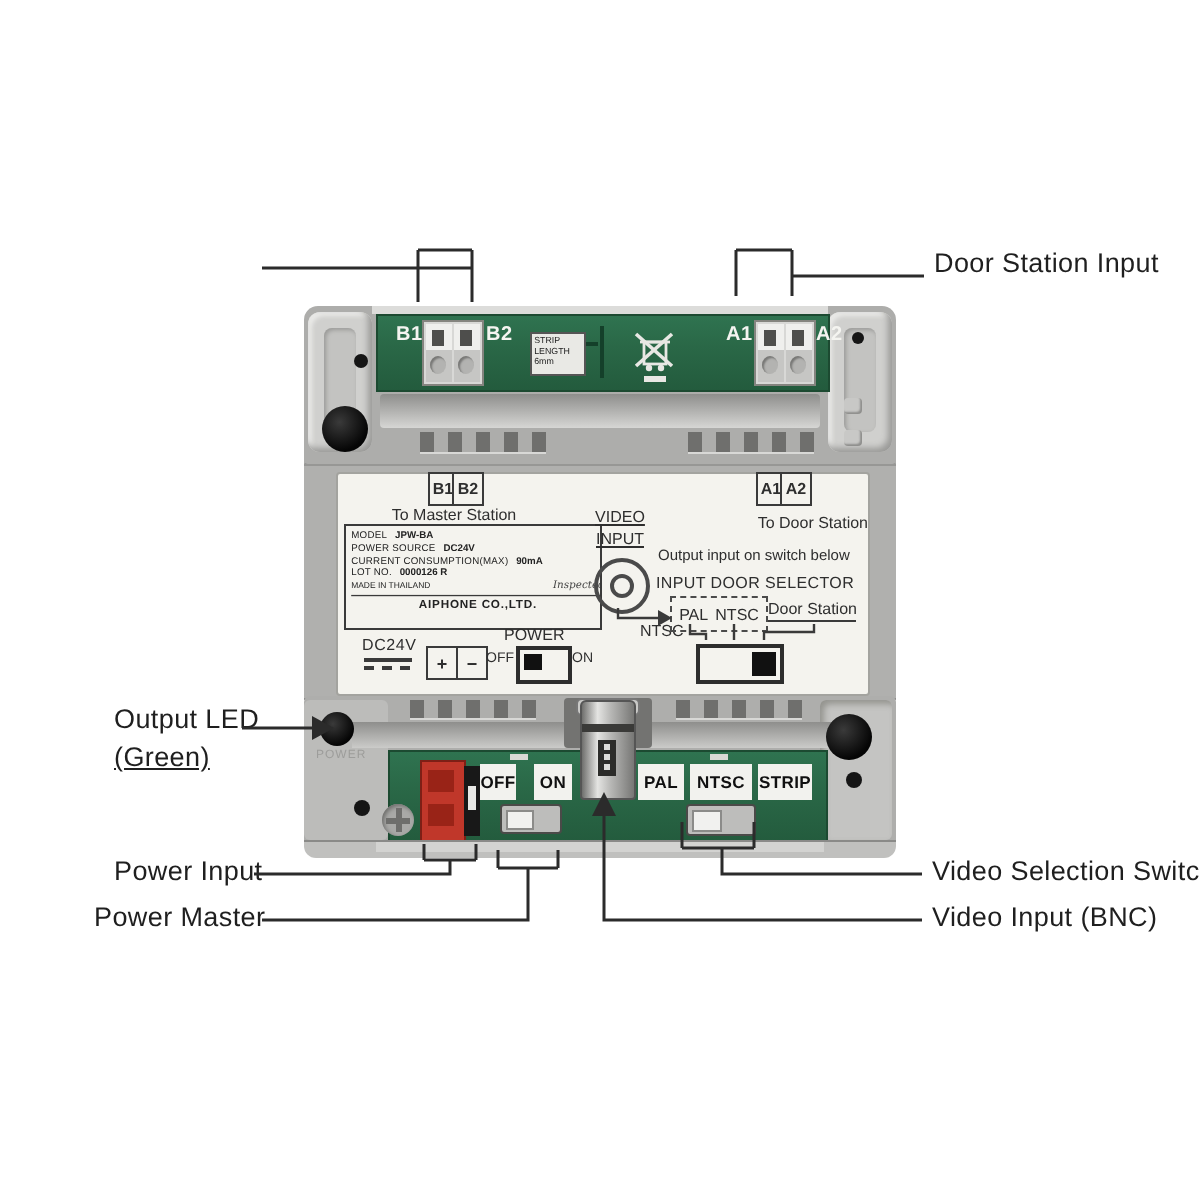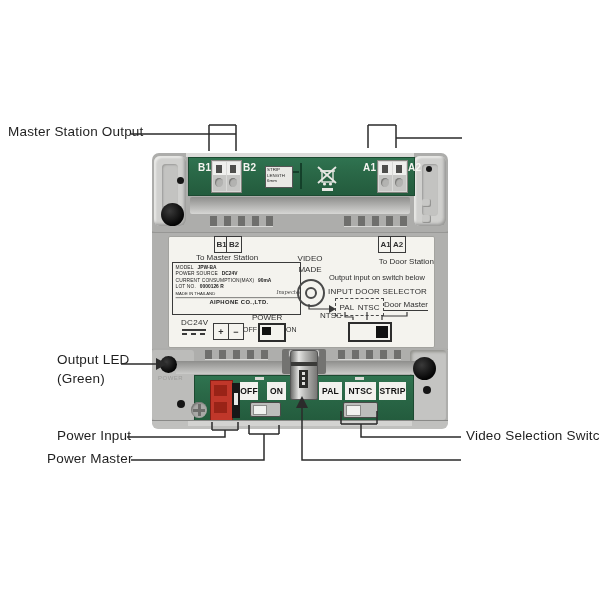--- a/index.html
+++ b/index.html
@@ -62,7 +62,6 @@
 
 <div id="stage">
 
-  <div class="callout" style="left:8px;top:124px;">Master Station Output</div>
   <div class="callout" style="left:57px;top:352px;">Output LED</div>
   <div class="callout" style="left:57px;top:371px;">(Green)</div>
   <div class="callout" style="left:57px;top:428px;">Power Input</div>

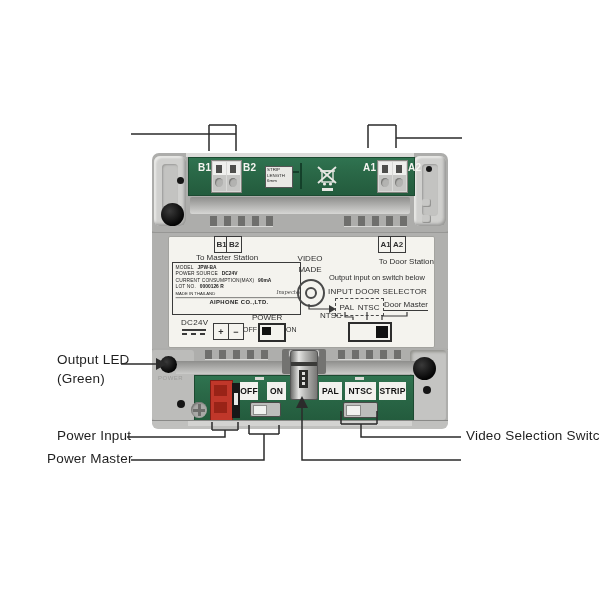--- a/index.html
+++ b/index.html
@@ -62,6 +62,7 @@
 
 <div id="stage">
 
+  <div class="callout" style="left:467px;top:124px;">Door Station Input</div>
   <div class="callout" style="left:57px;top:352px;">Output LED</div>
   <div class="callout" style="left:57px;top:371px;">(Green)</div>
   <div class="callout" style="left:57px;top:428px;">Power Input</div>

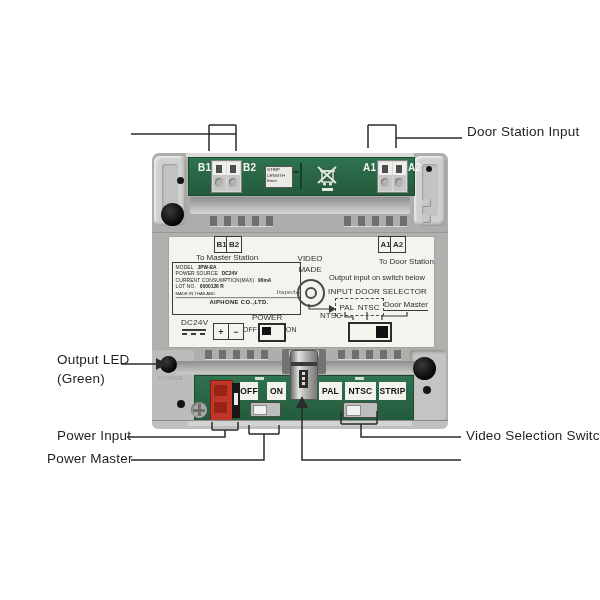--- a/index.html
+++ b/index.html
@@ -161,7 +161,7 @@
         </div>
       </div>
 
-      <div class="lb-s" style="left:120px;top:17px;width:42px;text-align:center;line-height:1.35;">
+      <div class="lb-s" style="left:120px;top:17px;width:42px;text-align:center;line-height:1.35;text-decoration:underline;">
         <div>VIDEO</div>
         <div>MADE</div>
       </div>

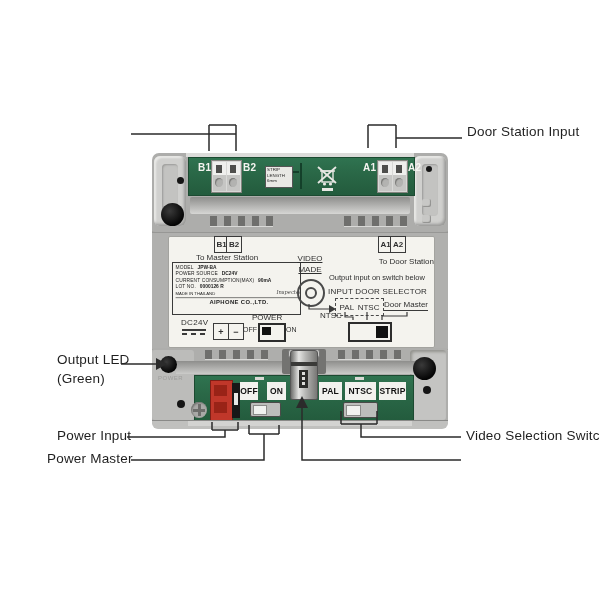--- a/index.html
+++ b/index.html
@@ -163,7 +163,7 @@
 
       <div class="lb-s" style="left:120px;top:17px;width:42px;text-align:center;line-height:1.35;text-decoration:underline;">
         <div>VIDEO</div>
-        <div>MADE</div>
+        <div>INPUT</div>
       </div>
       <div class="ring" style="left:128px;top:42px;width:24px;height:24px;"></div>
       <div class="ring" style="left:136px;top:50px;width:8px;height:8px;"></div>

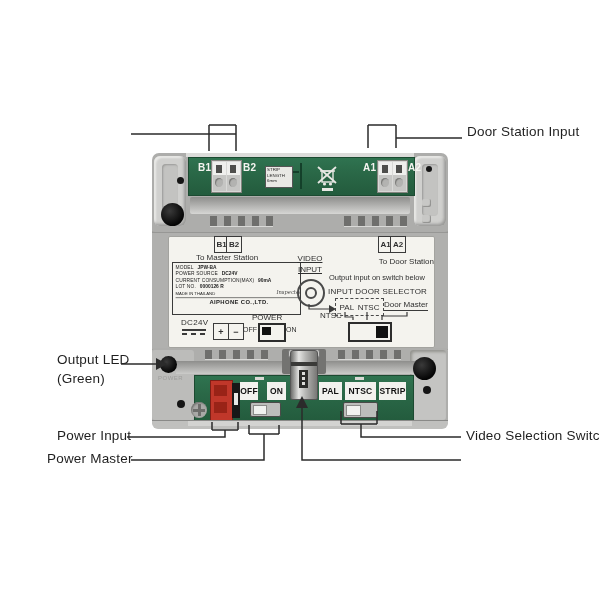--- a/index.html
+++ b/index.html
@@ -175,7 +175,7 @@
         <span style="font-size:8px;">PAL</span>
         <span style="font-size:8px;">NTSC</span>
       </div>
-      <div class="lb-s" style="left:215px;top:63px;border-bottom:1px solid #3a3a3a;padding-bottom:1px;">Door Master</div>
+      <div class="lb-s" style="left:215px;top:63px;border-bottom:1px solid #3a3a3a;padding-bottom:1px;">Door Station</div>
       <div class="dip" style="left:179px;top:85px;width:40px;height:16px;">
         <div class="knob" style="right:2px;top:1.5px;width:12px;height:12px;"></div>
       </div>

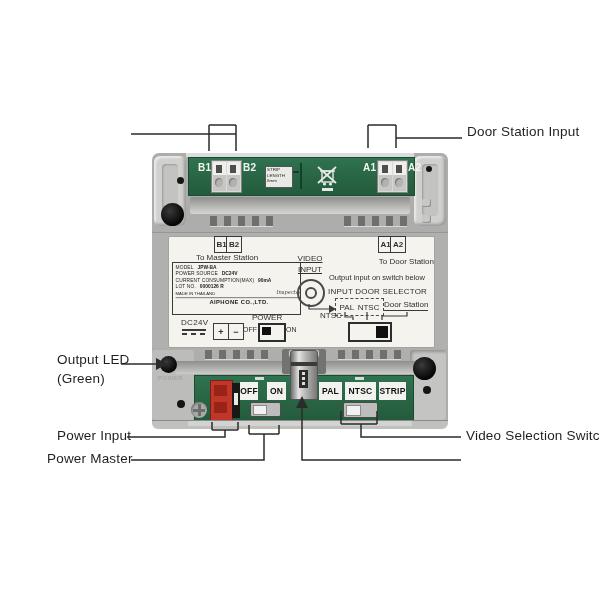--- a/index.html
+++ b/index.html
@@ -64,7 +64,7 @@
 
   <div class="callout" style="left:467px;top:124px;">Door Station Input</div>
   <div class="callout" style="left:57px;top:352px;">Output LED</div>
-  <div class="callout" style="left:57px;top:371px;">(Green)</div>
+  <div class="callout" style="left:57px;top:371px;text-decoration:underline;">(Green)</div>
   <div class="callout" style="left:57px;top:428px;">Power Input</div>
   <div class="callout" style="left:47px;top:451px;">Power Master</div>
   <div class="callout" style="left:466px;top:428px;">Video Selection Switch</div>

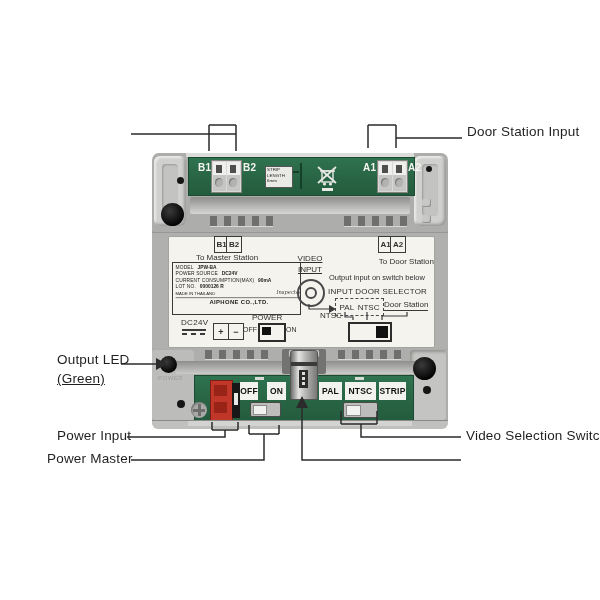--- a/index.html
+++ b/index.html
@@ -68,6 +68,7 @@
   <div class="callout" style="left:57px;top:428px;">Power Input</div>
   <div class="callout" style="left:47px;top:451px;">Power Master</div>
   <div class="callout" style="left:466px;top:428px;">Video Selection Switch</div>
+  <div class="callout" style="left:466px;top:451px;">Video Input (BNC)</div>
 
   <div id="sec-top" class="abs">
     <div class="abs" style="left:34px;top:0;width:228px;height:4px;background:#dcdcda;"></div>

